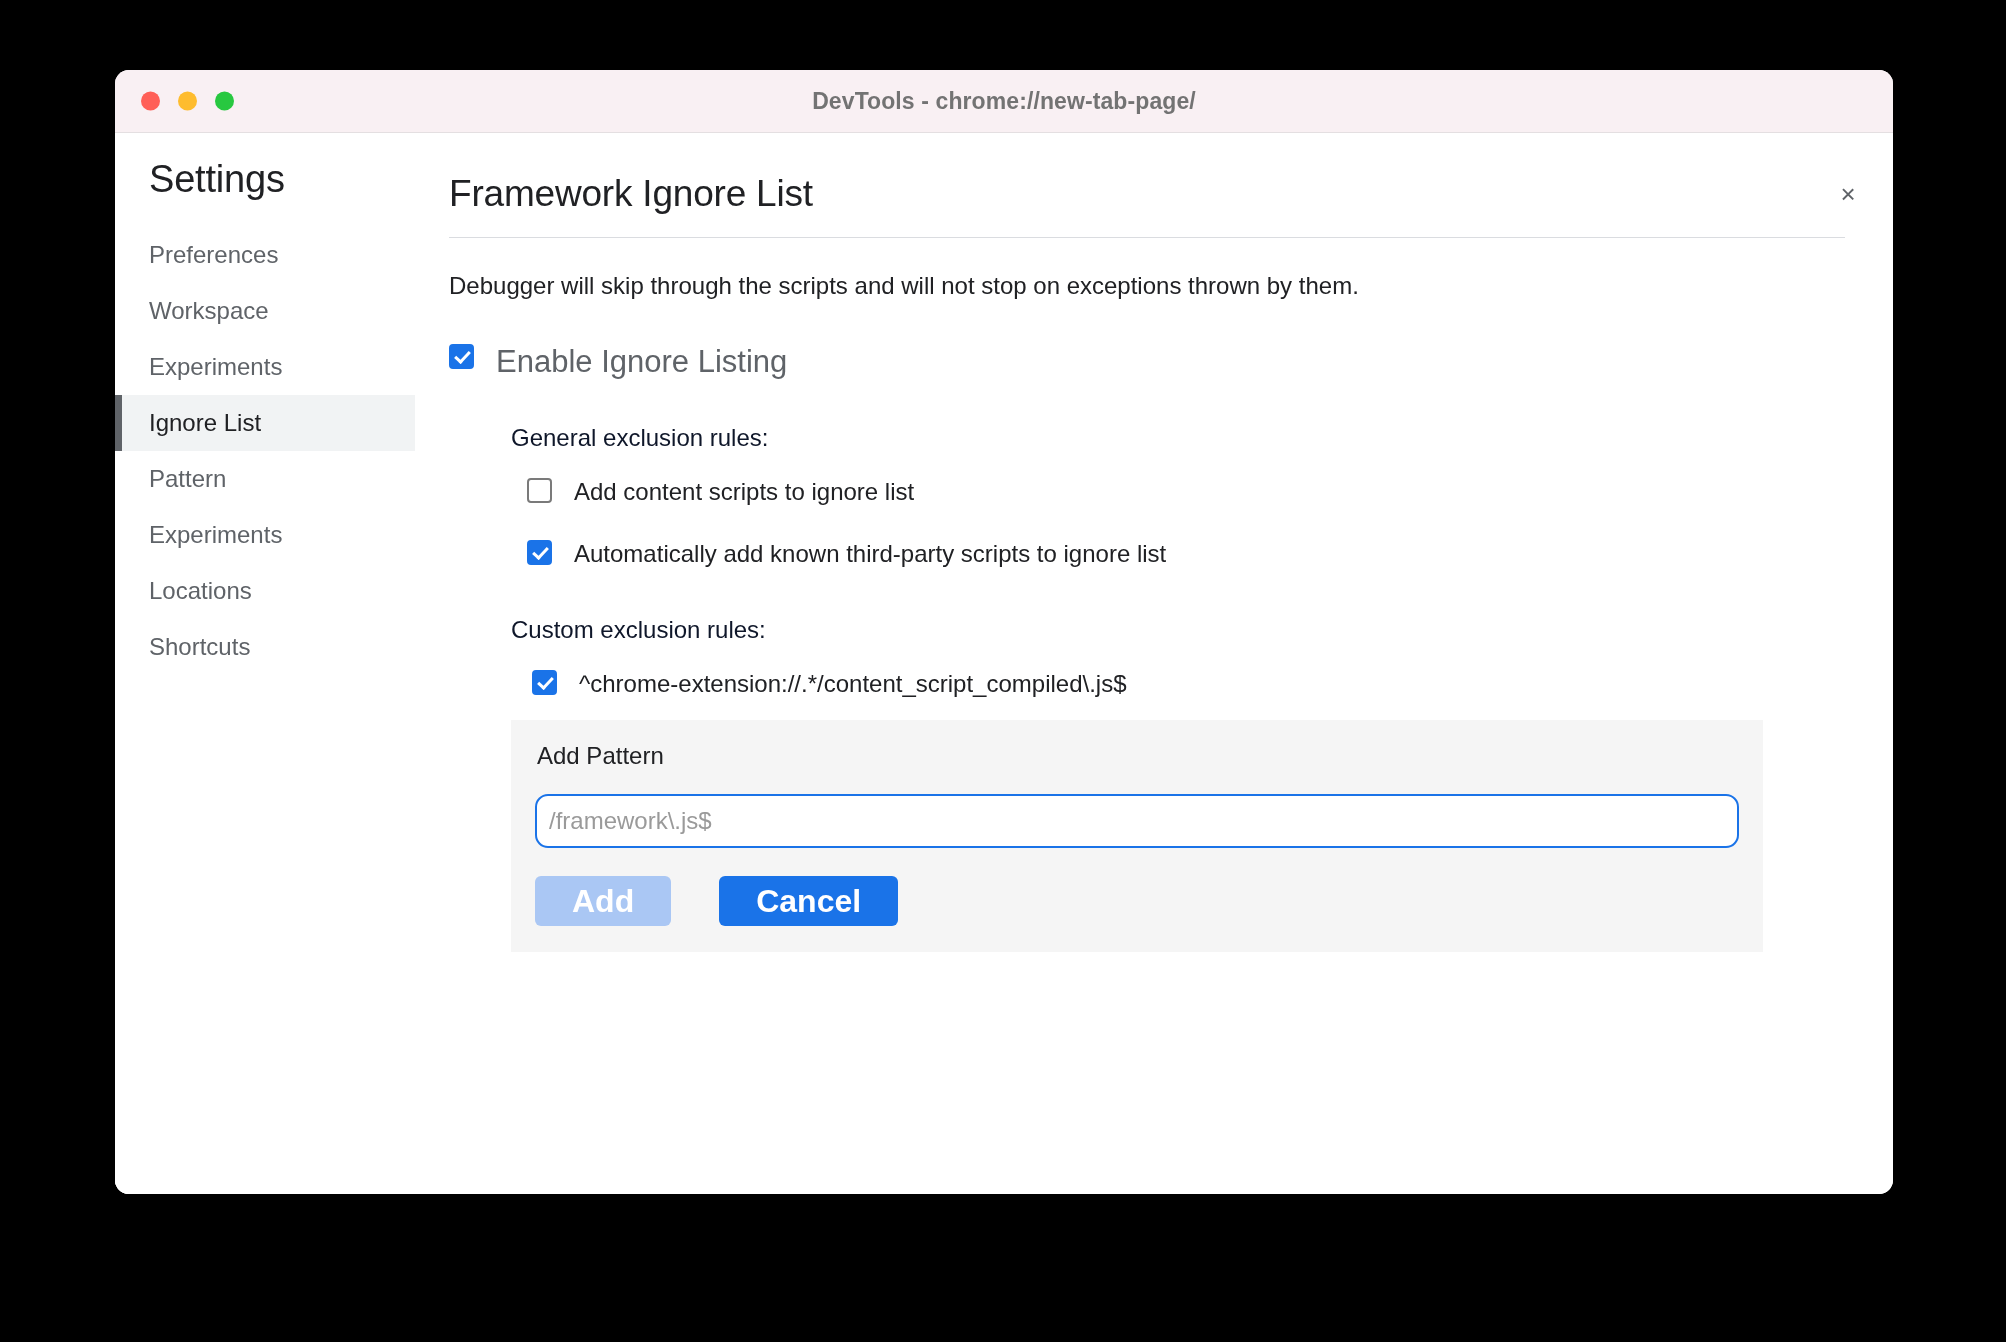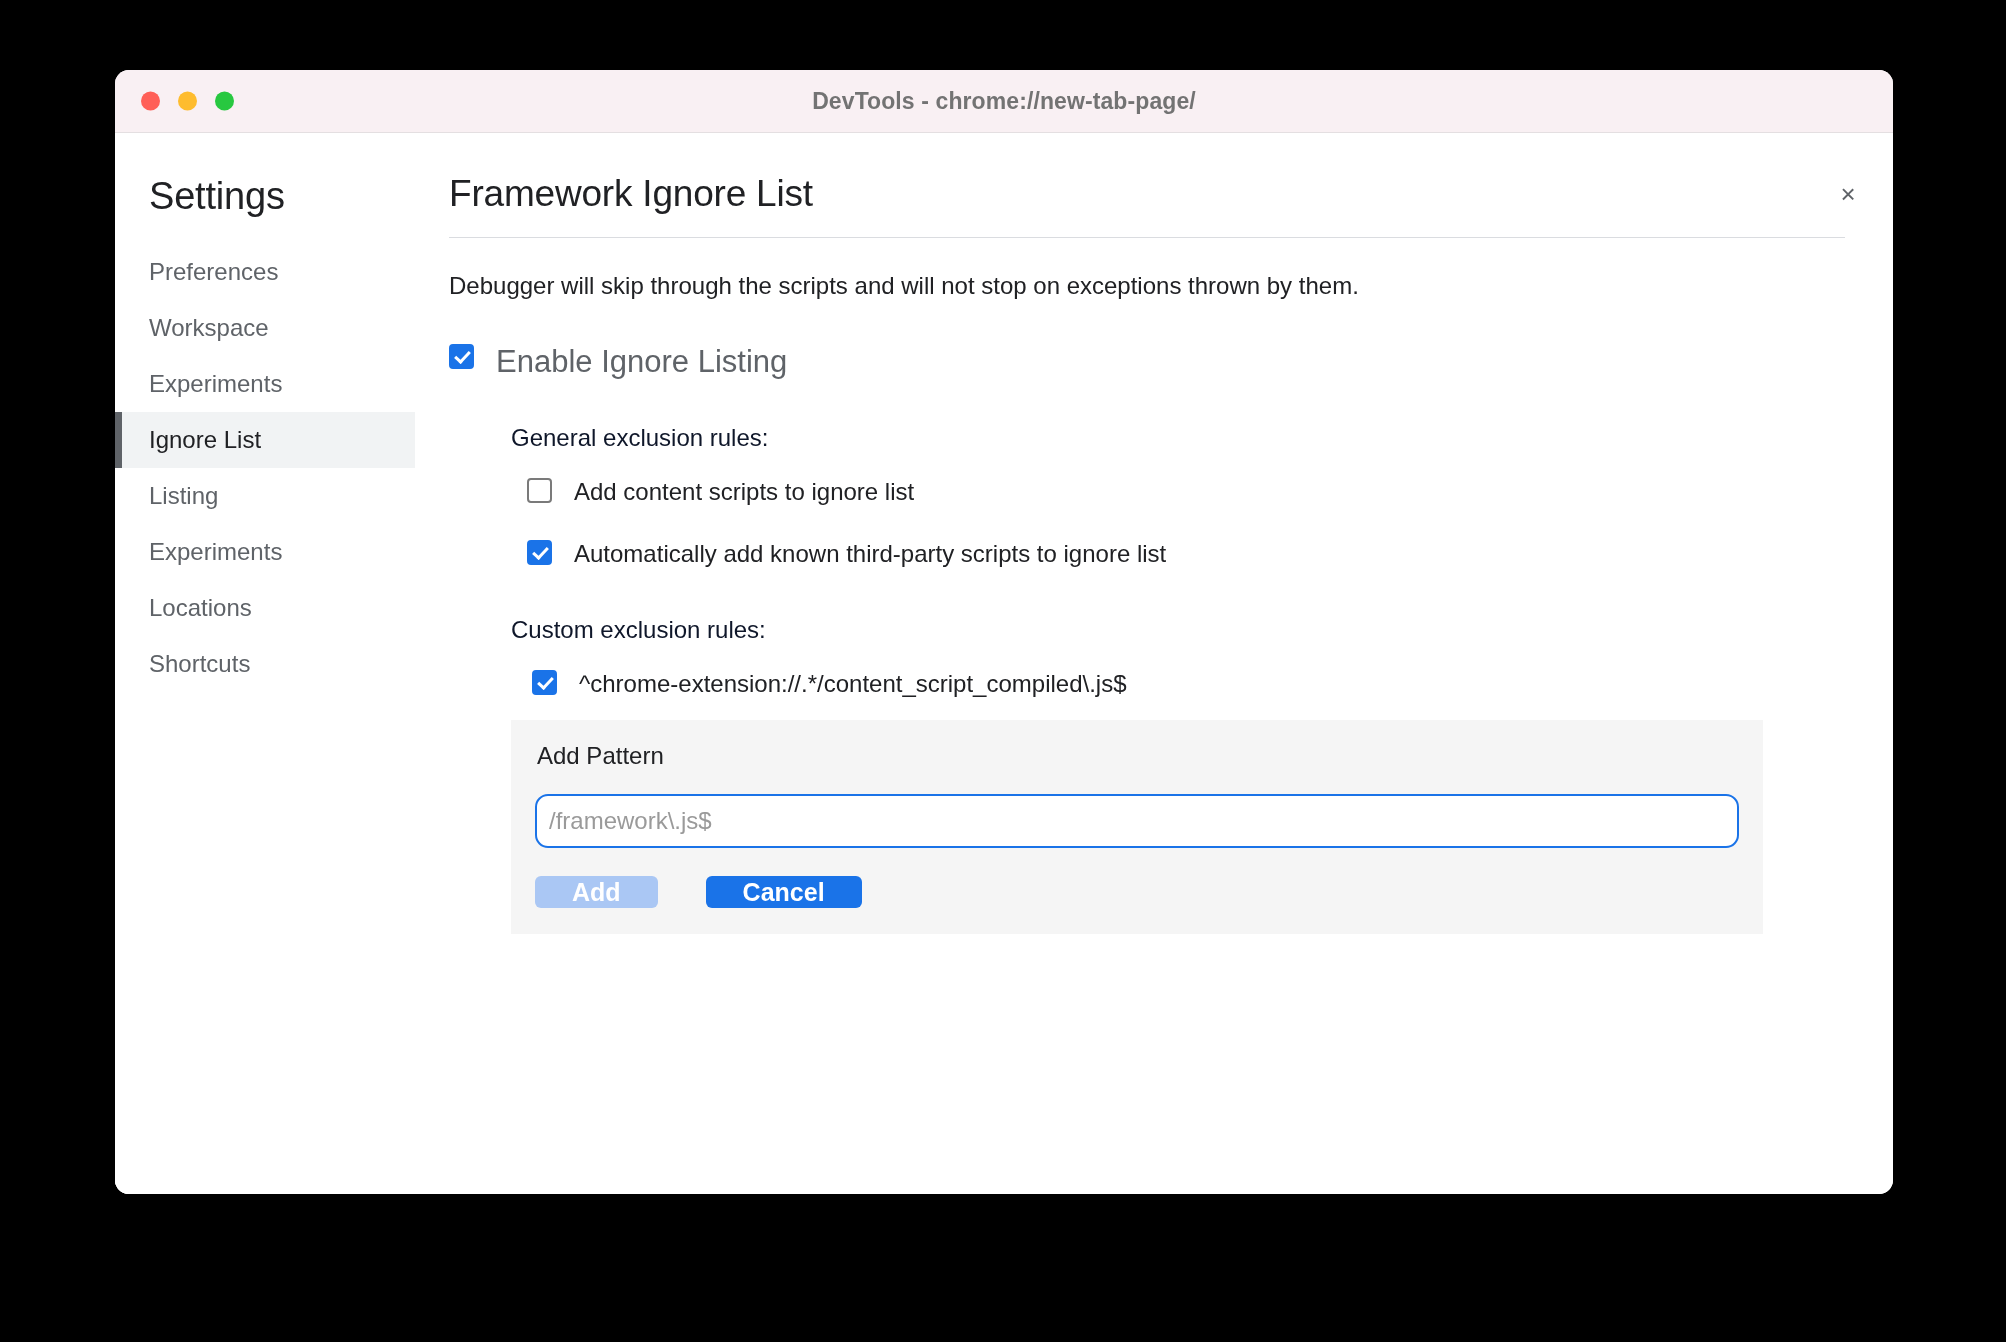--- a/index.html
+++ b/index.html
@@ -91,7 +91,7 @@
   .sidebar {
     width: 300px;
     flex: 0 0 300px;
-    padding-top: 42px;
+    padding-top: 25px;
     box-sizing: border-box;
     background: #ffffff;
   }

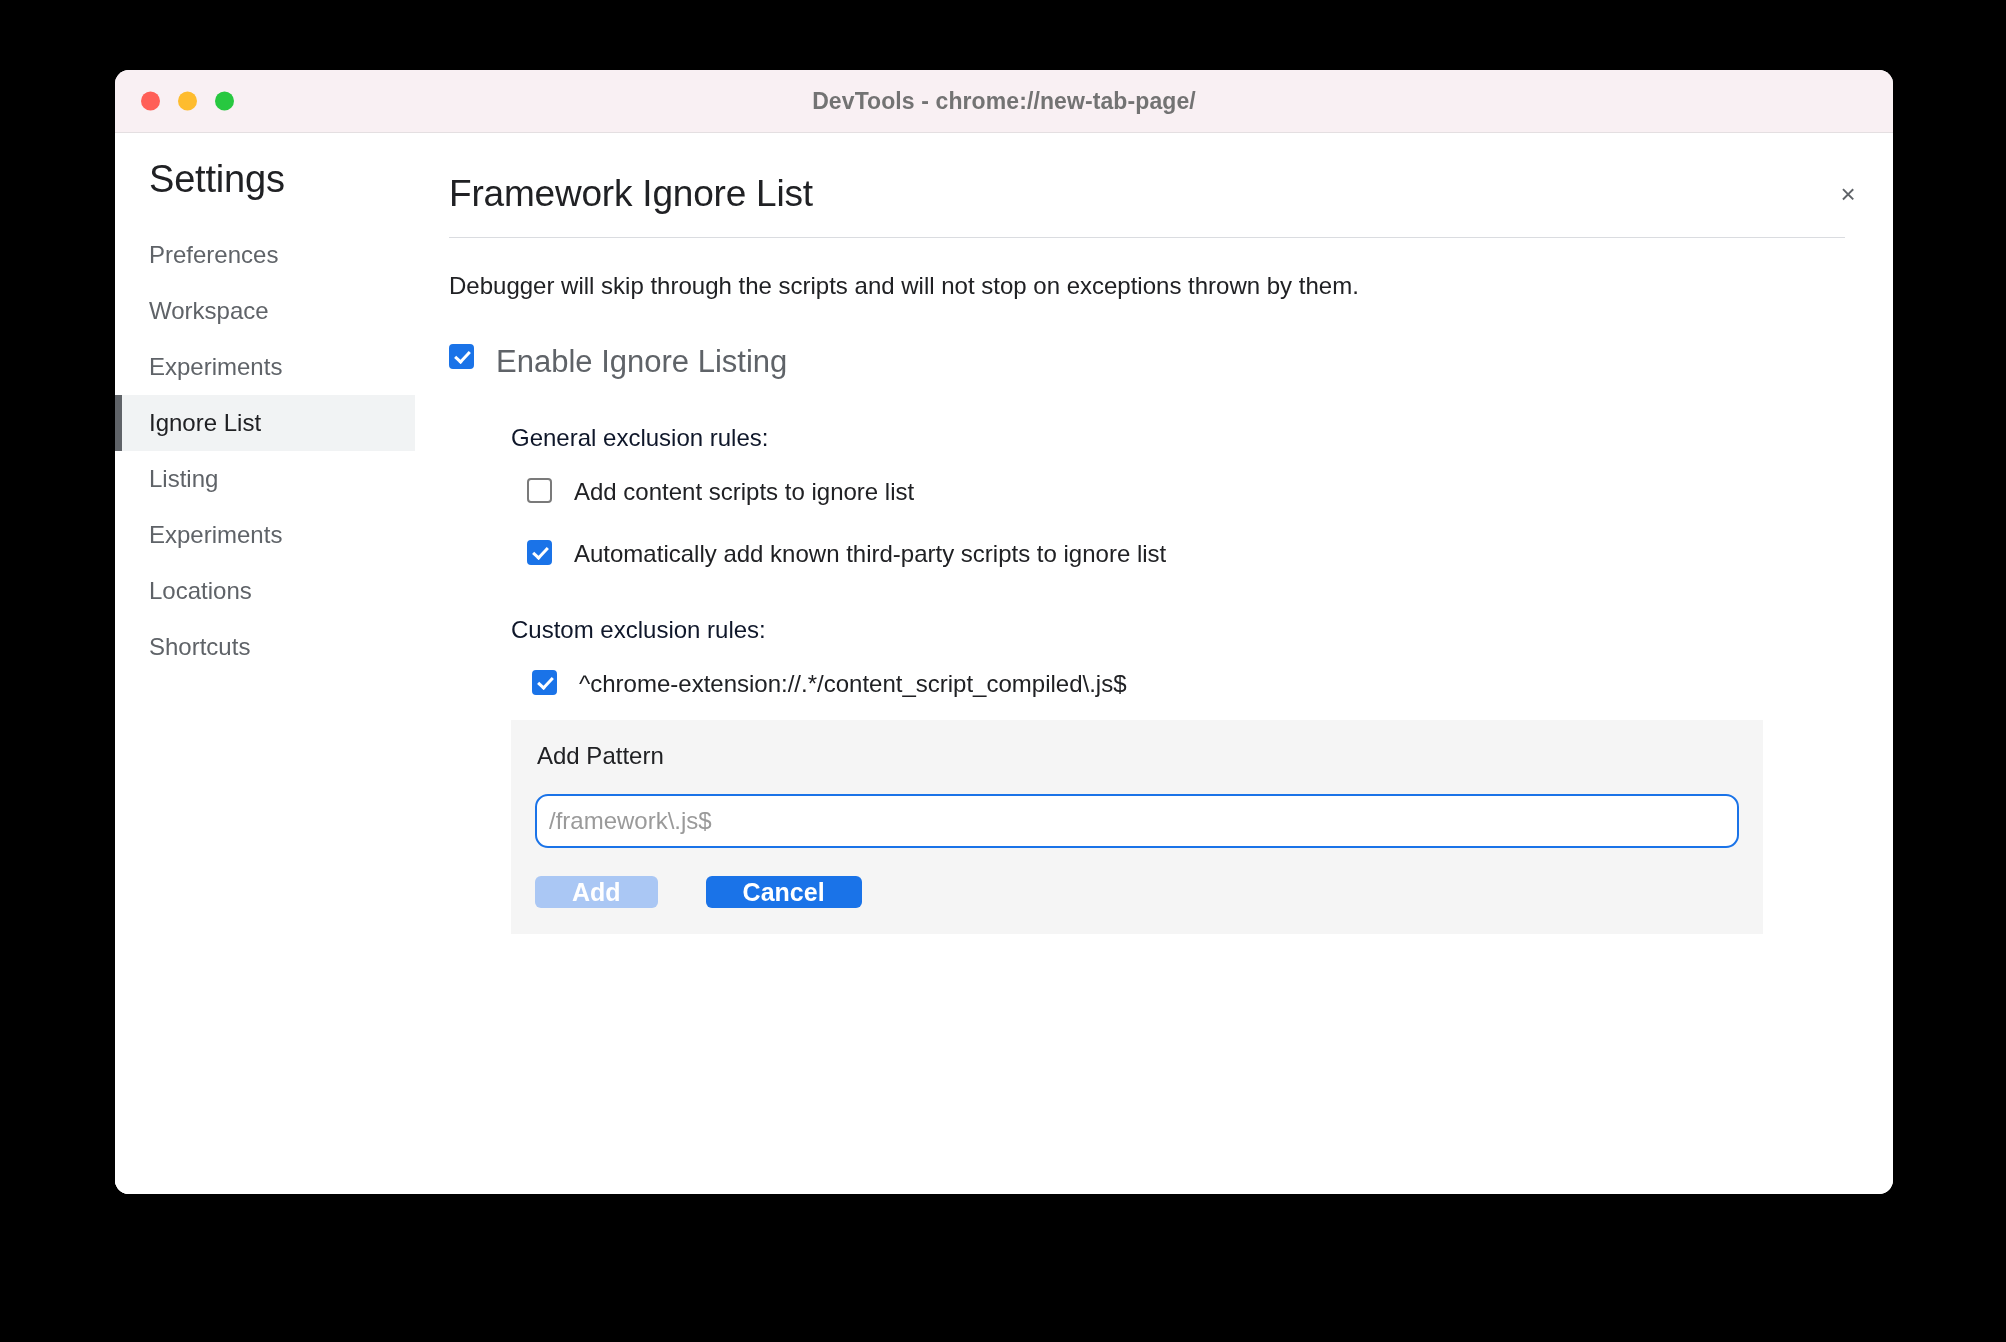--- a/index.html
+++ b/index.html
@@ -302,7 +302,7 @@
         <span>Ignore List</span>
       </div>
       <div class="nav-item">
-        <span>Listing</span>
+        <span>Pattern</span>
       </div>
       <div class="nav-item">
         <span>Experiments</span>

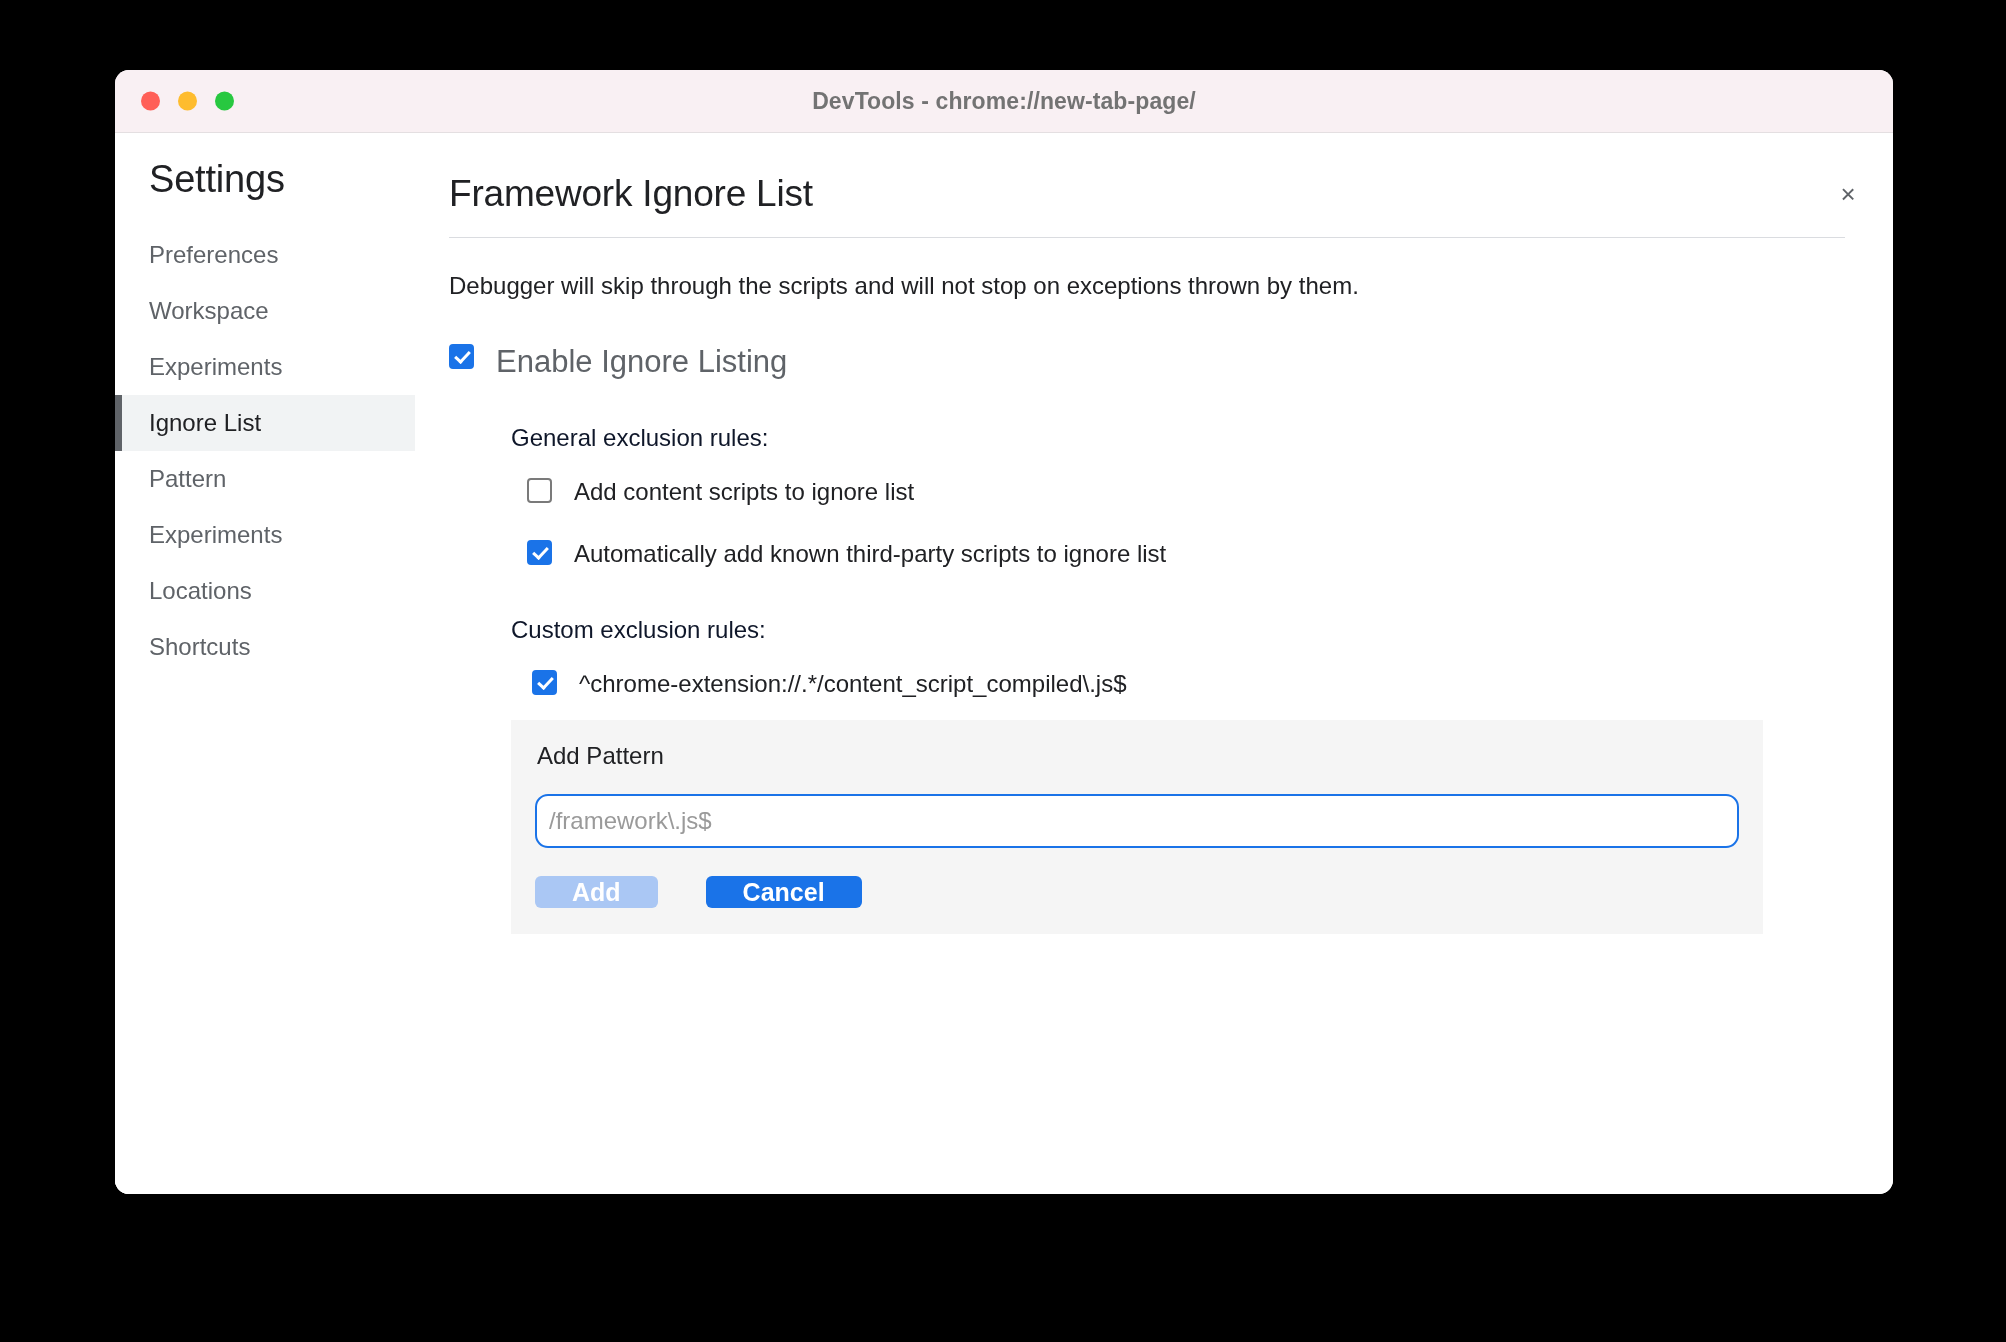--- a/index.html
+++ b/index.html
@@ -254,10 +254,10 @@
     border: none;
     border-radius: 6px;
     font-family: "Liberation Sans", sans-serif;
-    font-size: 25px;
+    font-size: 32px;
     font-weight: bold;
     color: #ffffff;
-    height: 32px;
+    height: 50px;
     padding: 0 37px;
     cursor: pointer;
     min-width: 118px;

